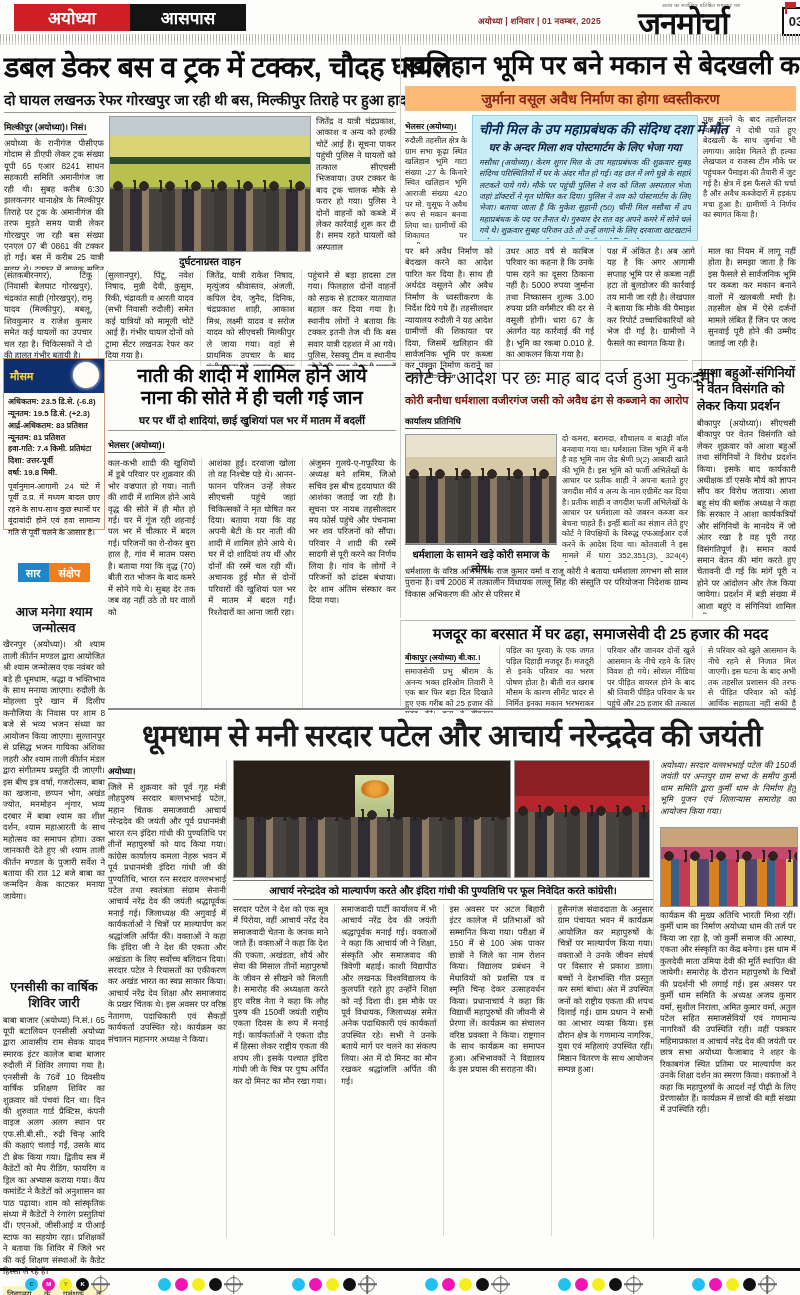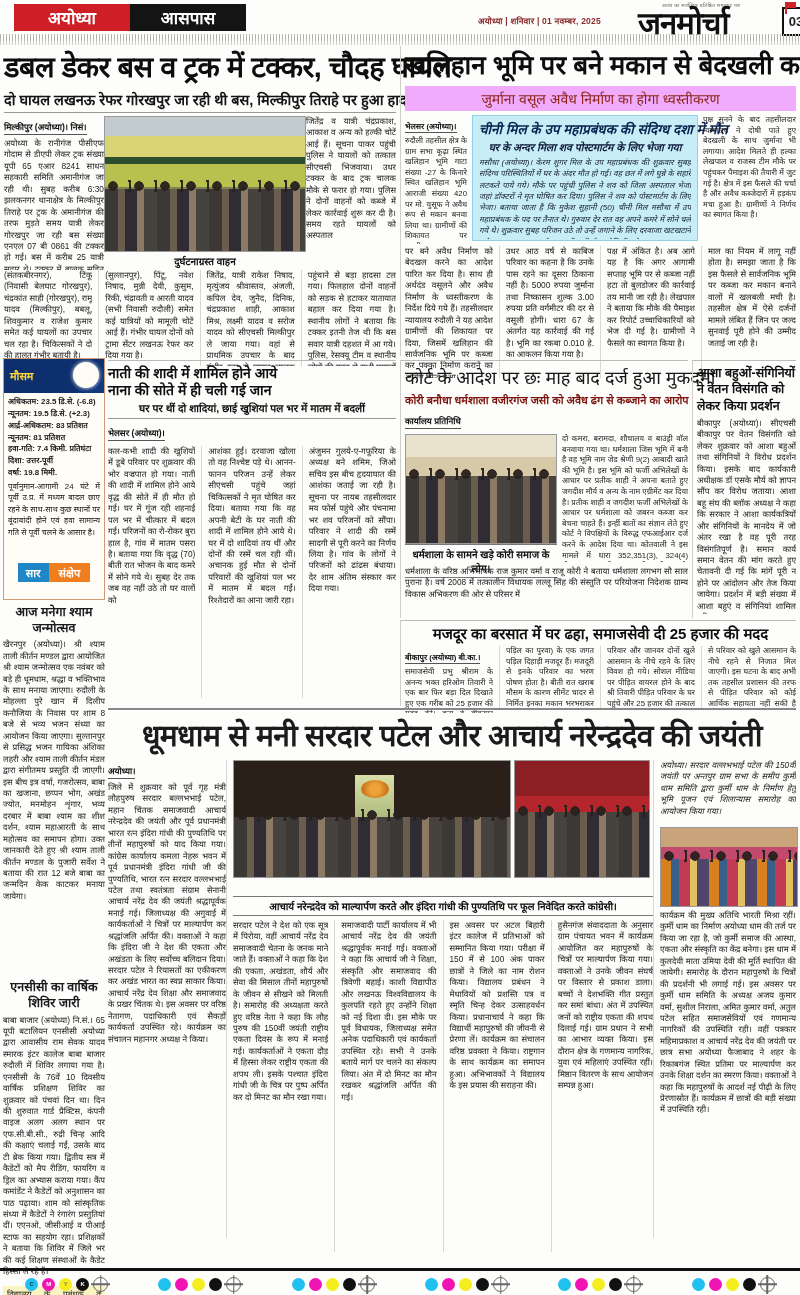--- a/index.html
+++ b/index.html
@@ -31,7 +31,7 @@
   .h-main{font-size:29px;font-weight:800;letter-spacing:-.5px;white-space:nowrap;text-align:center;color:#0d0d0d;}
   .h-sub{font-size:15px;font-weight:800;text-align:center;color:#141414;margin-top:4px;white-space:nowrap;}
   .h-right{font-size:26px;font-weight:700;white-space:nowrap;text-align:center;color:#0d0d0d;}
-  .bar-peach{background:#f0abfc;color:#8d2417;font-weight:400;text-align:center;font-size:14px;padding:3px 0;margin-top:4px;white-space:nowrap;}
+  .bar-peach{background:#fdba74;color:#8d2417;font-weight:700;text-align:center;font-size:14px;padding:3px 0;margin-top:4px;white-space:nowrap;}
   .h-mid{font-size:14px;font-weight:800;line-height:1.18;color:#0e0e0e;}
   .h-court{font-size:18px;font-weight:500;text-align:center;white-space:nowrap;color:#161616;}
   .sub-maroon{font-size:11px;font-weight:800;color:#7c150f;margin-top:3px;white-space:nowrap;}

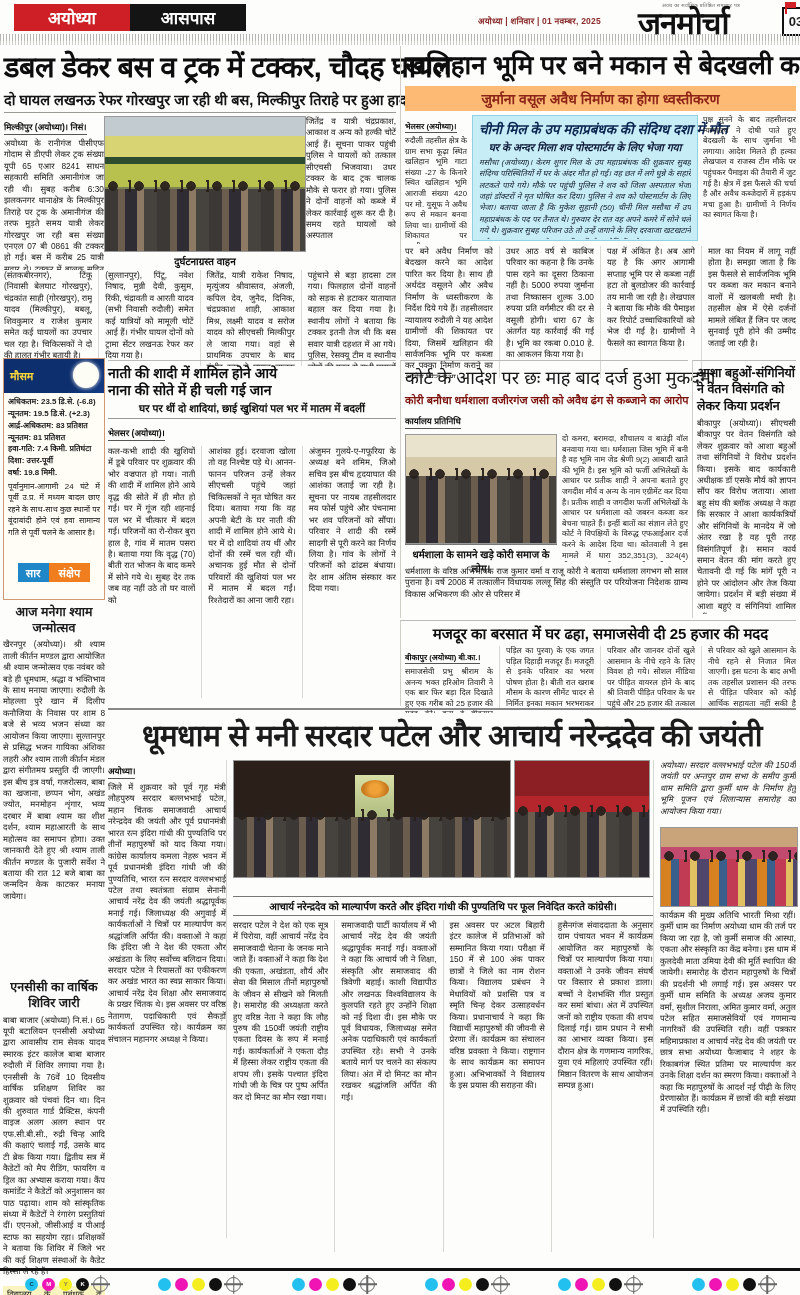--- a/index.html
+++ b/index.html
@@ -108,7 +108,7 @@
     <div class="h-main">डबल डेकर बस व ट्रक में टक्कर, चौदह घायल</div>
     <div class="h-sub" style="font-size:14.5px;">दो घायल लखनऊ रेफर गोरखपुर जा रही थी बस, मिल्कीपुर तिराहे पर हुआ हादसा</div>
     <div class="rule" style="margin-top:3px;"></div>
-    <div style="display:flex;margin-top:3px;height:150px;">
+    <div style="display:flex;gap:5px;margin-top:3px;height:150px;">
       <div style="width:100px;">
         <div class="byline">मिल्कीपुर (अयोध्या)। निसं।</div>
         <div class="t" style="height:132px;">अयोध्या के रानीगंज पीसीएफ गोदाम से डीएपी लेकर ट्रक संख्या यूपी 65 एआर 8241 साधन सहकारी समिति अमानीगंज जा रही थी। सुबह करीब 6:30 झलकनगर थानाक्षेत्र के मिल्कीपुर तिराहे पर ट्रक के अमानीगंज की तरफ मुड़ते समय यात्री लेकर गोरखपुर जा रही बस संख्या एनएल 07 बी 0861 की टक्कर हो गई। बस में करीब 25 यात्री सवार थे। टक्कर में बालक सहित 14 लोग घायल हुए हैं। हादसे में बस चालक अतुल सिंह व परिचालक घायल बताये जा रहे हैं।</div>

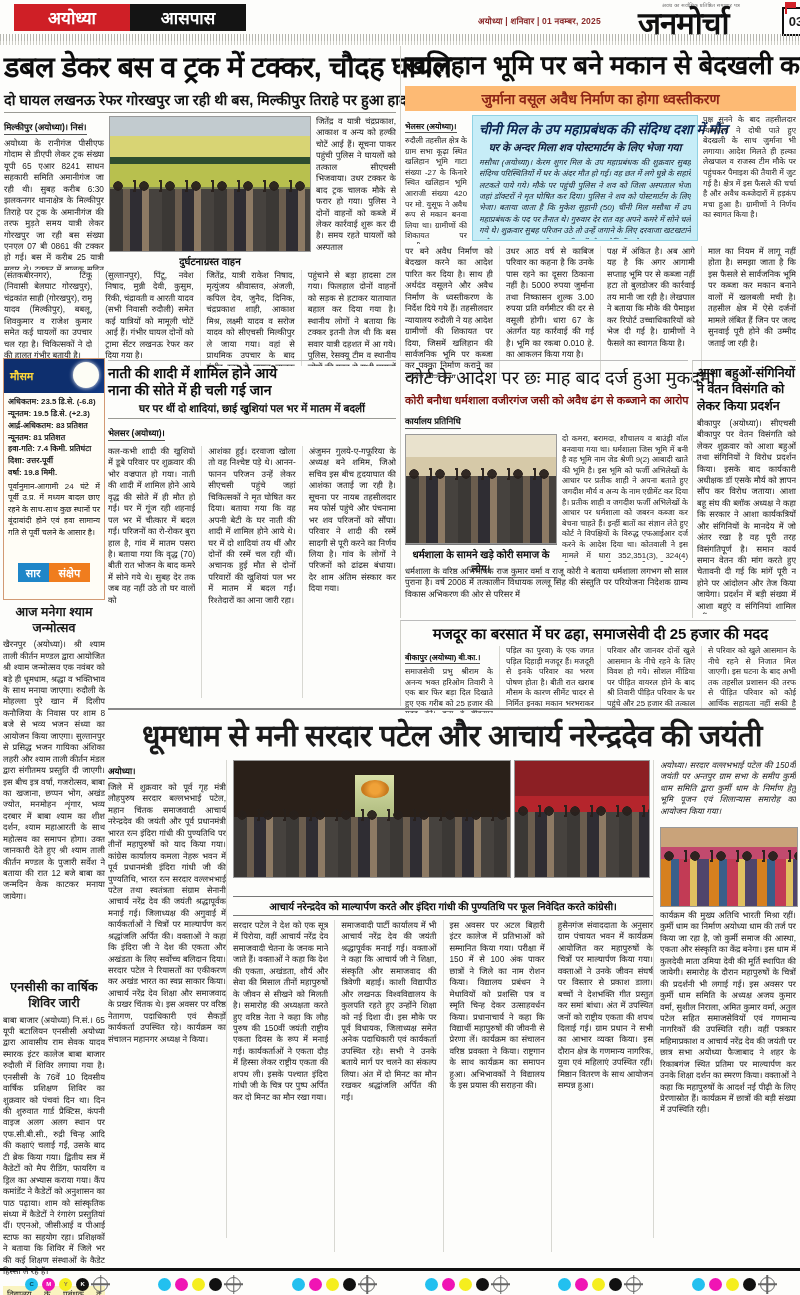--- a/index.html
+++ b/index.html
@@ -154,7 +154,7 @@
     </div>
   </div>
 
-  <div class="abs wbox" style="left:3px;top:358px;width:102px;height:242px;box-sizing:border-box;padding:0 0 2px;">
+  <div class="abs wbox" style="left:3px;top:358px;width:102px;height:172px;box-sizing:border-box;padding:0 0 2px;">
     <div class="whead">
       <div class="wtitle">मौसम</div>
       <div class="wmoon"></div>

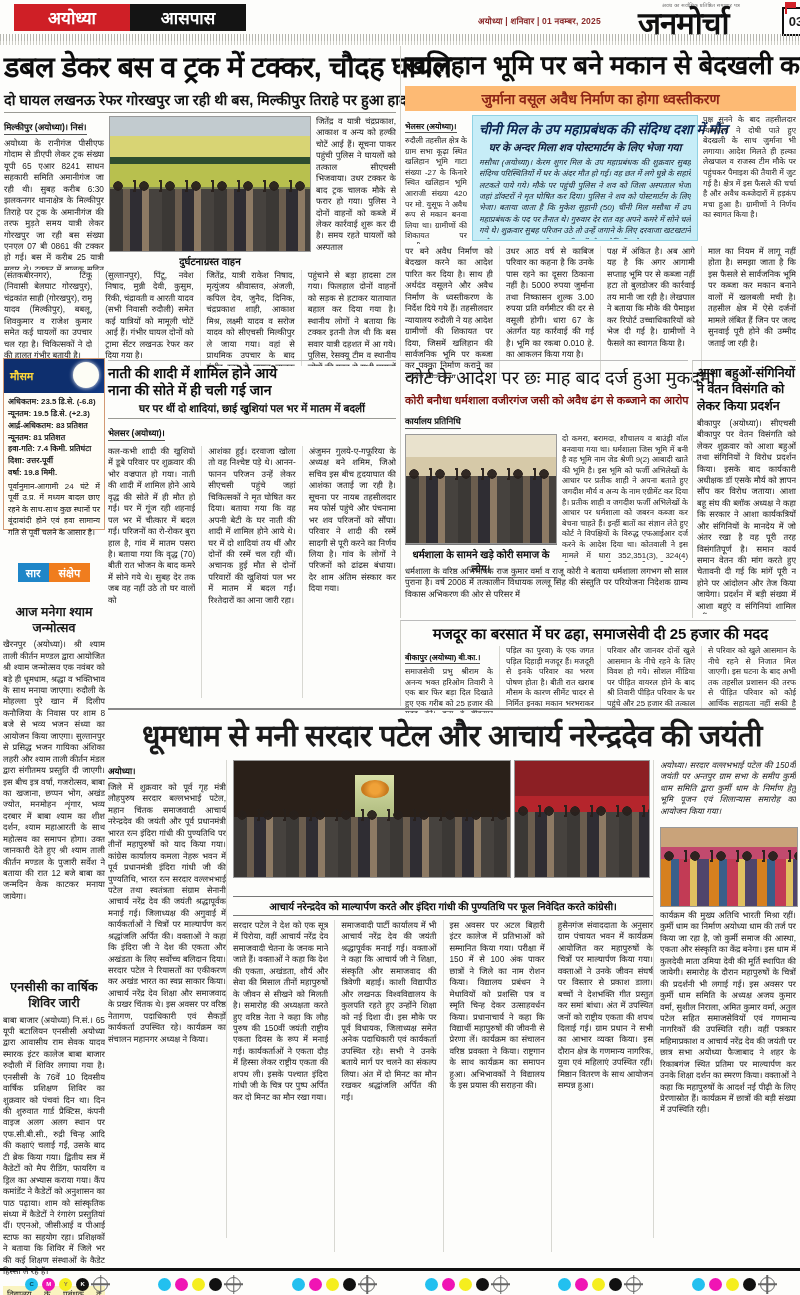--- a/index.html
+++ b/index.html
@@ -32,7 +32,7 @@
   .h-sub{font-size:15px;font-weight:800;text-align:center;color:#141414;margin-top:4px;white-space:nowrap;}
   .h-right{font-size:26px;font-weight:700;white-space:nowrap;text-align:center;color:#0d0d0d;}
   .bar-peach{background:#fdba74;color:#8d2417;font-weight:700;text-align:center;font-size:14px;padding:3px 0;margin-top:4px;white-space:nowrap;}
-  .h-mid{font-size:14px;font-weight:800;line-height:1.18;color:#0e0e0e;}
+  .h-mid{font-size:19px;font-weight:800;text-align:center;line-height:1.18;color:#0e0e0e;}
   .h-court{font-size:18px;font-weight:500;text-align:center;white-space:nowrap;color:#161616;}
   .sub-maroon{font-size:11px;font-weight:800;color:#7c150f;margin-top:3px;white-space:nowrap;}
   .sub-dark{font-size:10.5px;font-weight:800;text-align:center;color:#101010;margin-top:3px;white-space:nowrap;}

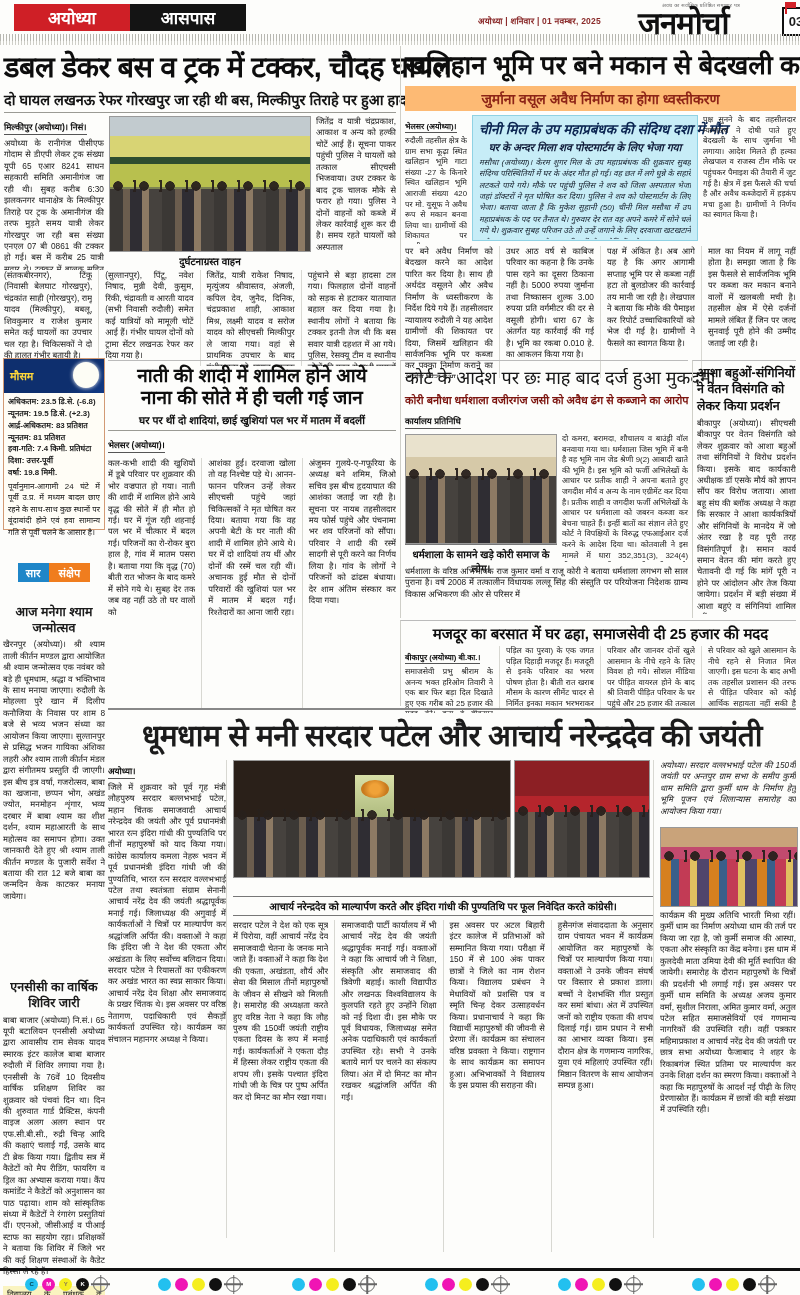--- a/index.html
+++ b/index.html
@@ -255,7 +255,7 @@
             <div class="heads" style="bottom:52%;"></div>
           </div>
         </div>
-        <div class="cap cap-rule" style="margin-top:18px;">आचार्य नरेन्द्रदेव को माल्यार्पण करते और इंदिरा गांधी की पुण्यतिथि पर फूल निवेदित करते कांग्रेसी।</div>
+        <div class="cap cap-rule" style="margin-top:2px;">आचार्य नरेन्द्रदेव को माल्यार्पण करते और इंदिरा गांधी की पुण्यतिथि पर फूल निवेदित करते कांग्रेसी।</div>
         <div class="cols" style="margin-top:4px;height:332px;">
           <div class="t">सरदार पटेल ने देश को एक सूत्र में पिरोया, वहीं आचार्य नरेंद्र देव समाजवादी चेतना के जनक माने जाते हैं। वक्ताओं ने कहा कि देश की एकता, अखंडता, शौर्य और सेवा की मिसाल तीनों महापुरुषों के जीवन से सीखने को मिलती है। समारोह की अध्यक्षता करते हुए वरिष्ठ नेता ने कहा कि लौह पुरुष की 150वीं जयंती राष्ट्रीय एकता दिवस के रूप में मनाई गई। कार्यकर्ताओं ने एकता दौड़ में हिस्सा लेकर राष्ट्रीय एकता की शपथ ली। इसके पश्चात इंदिरा गांधी जी के चित्र पर पुष्प अर्पित कर दो मिनट का मौन रखा गया।</div>
           <div class="t">समाजवादी पार्टी कार्यालय में भी आचार्य नरेंद्र देव की जयंती श्रद्धापूर्वक मनाई गई। वक्ताओं ने कहा कि आचार्य जी ने शिक्षा, संस्कृति और समाजवाद की त्रिवेणी बहाई। काशी विद्यापीठ और लखनऊ विश्वविद्यालय के कुलपति रहते हुए उन्होंने शिक्षा को नई दिशा दी। इस मौके पर पूर्व विधायक, जिलाध्यक्ष समेत अनेक पदाधिकारी एवं कार्यकर्ता उपस्थित रहे। सभी ने उनके बताये मार्ग पर चलने का संकल्प लिया। अंत में दो मिनट का मौन रखकर श्रद्धांजलि अर्पित की गई।</div>

